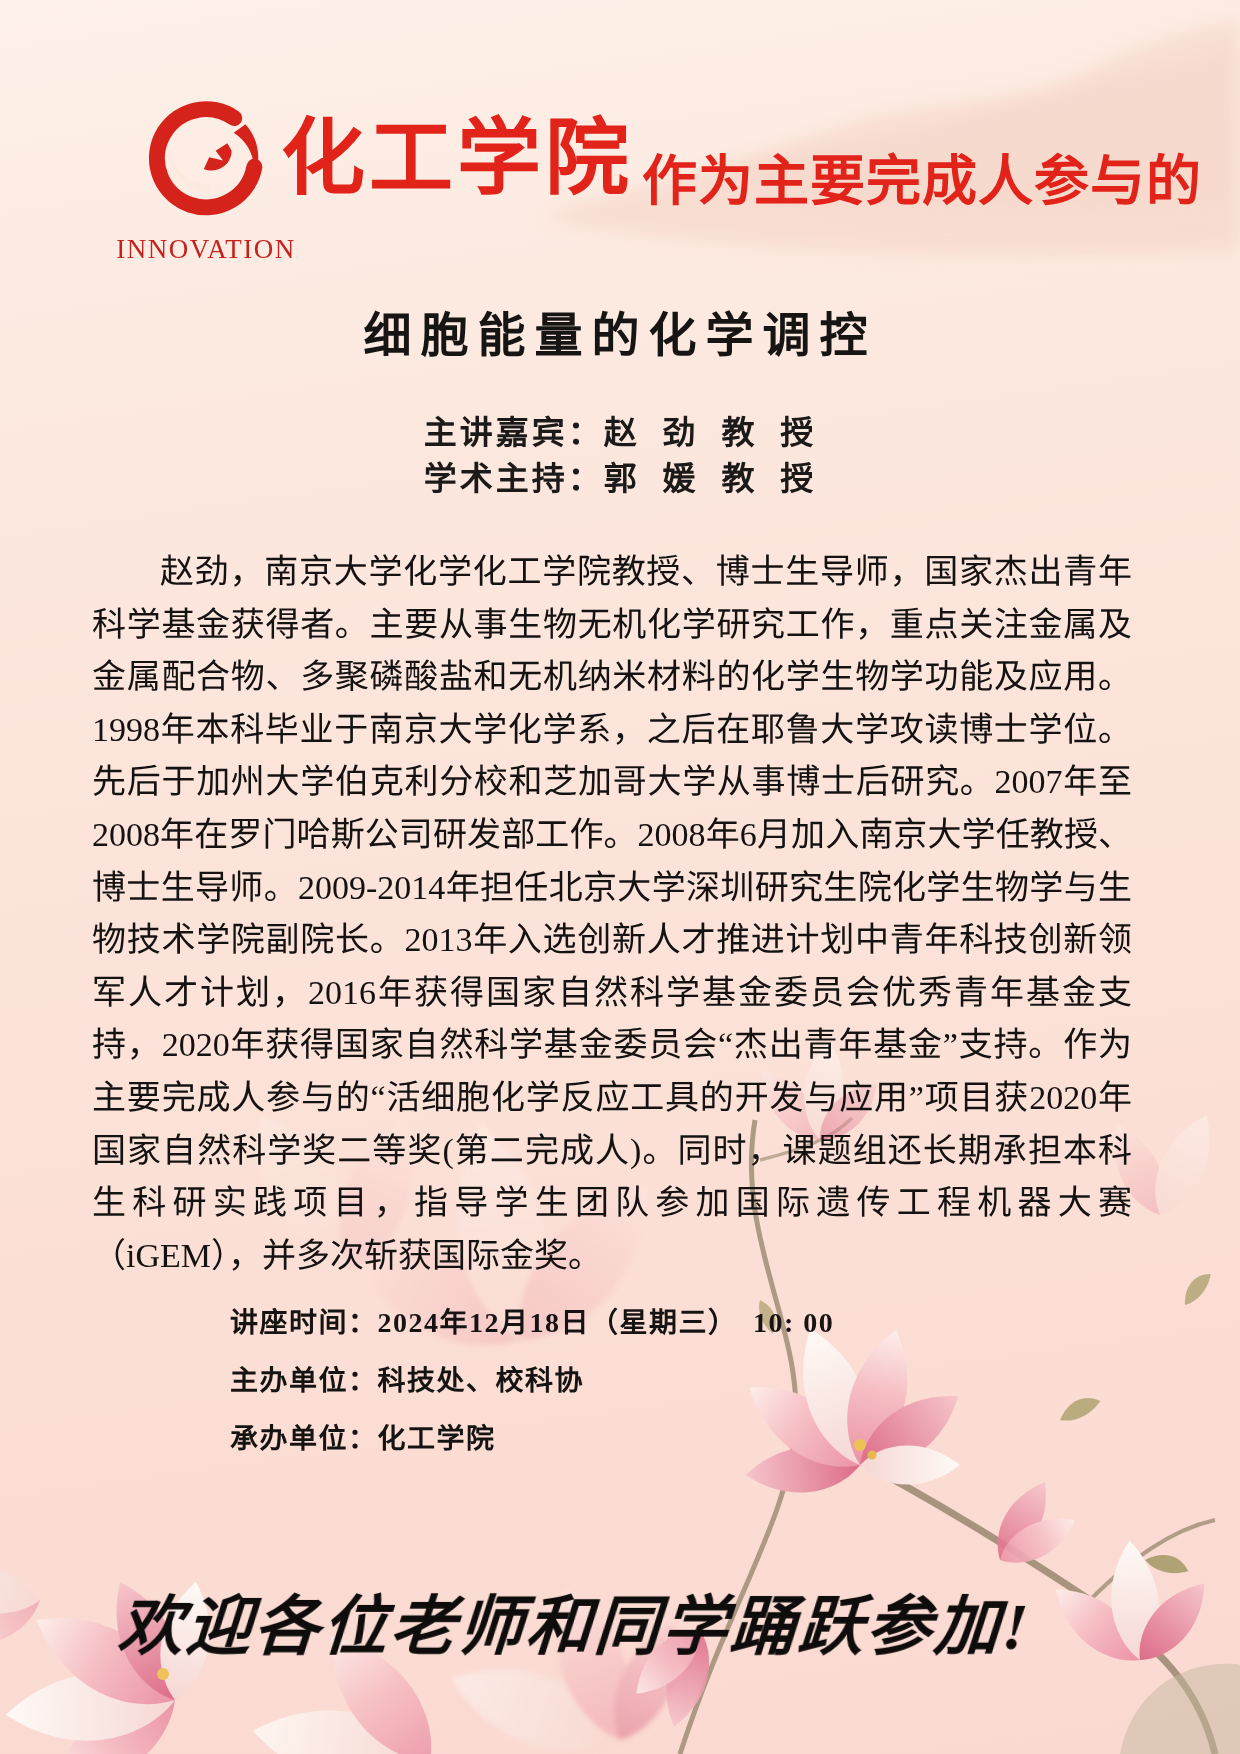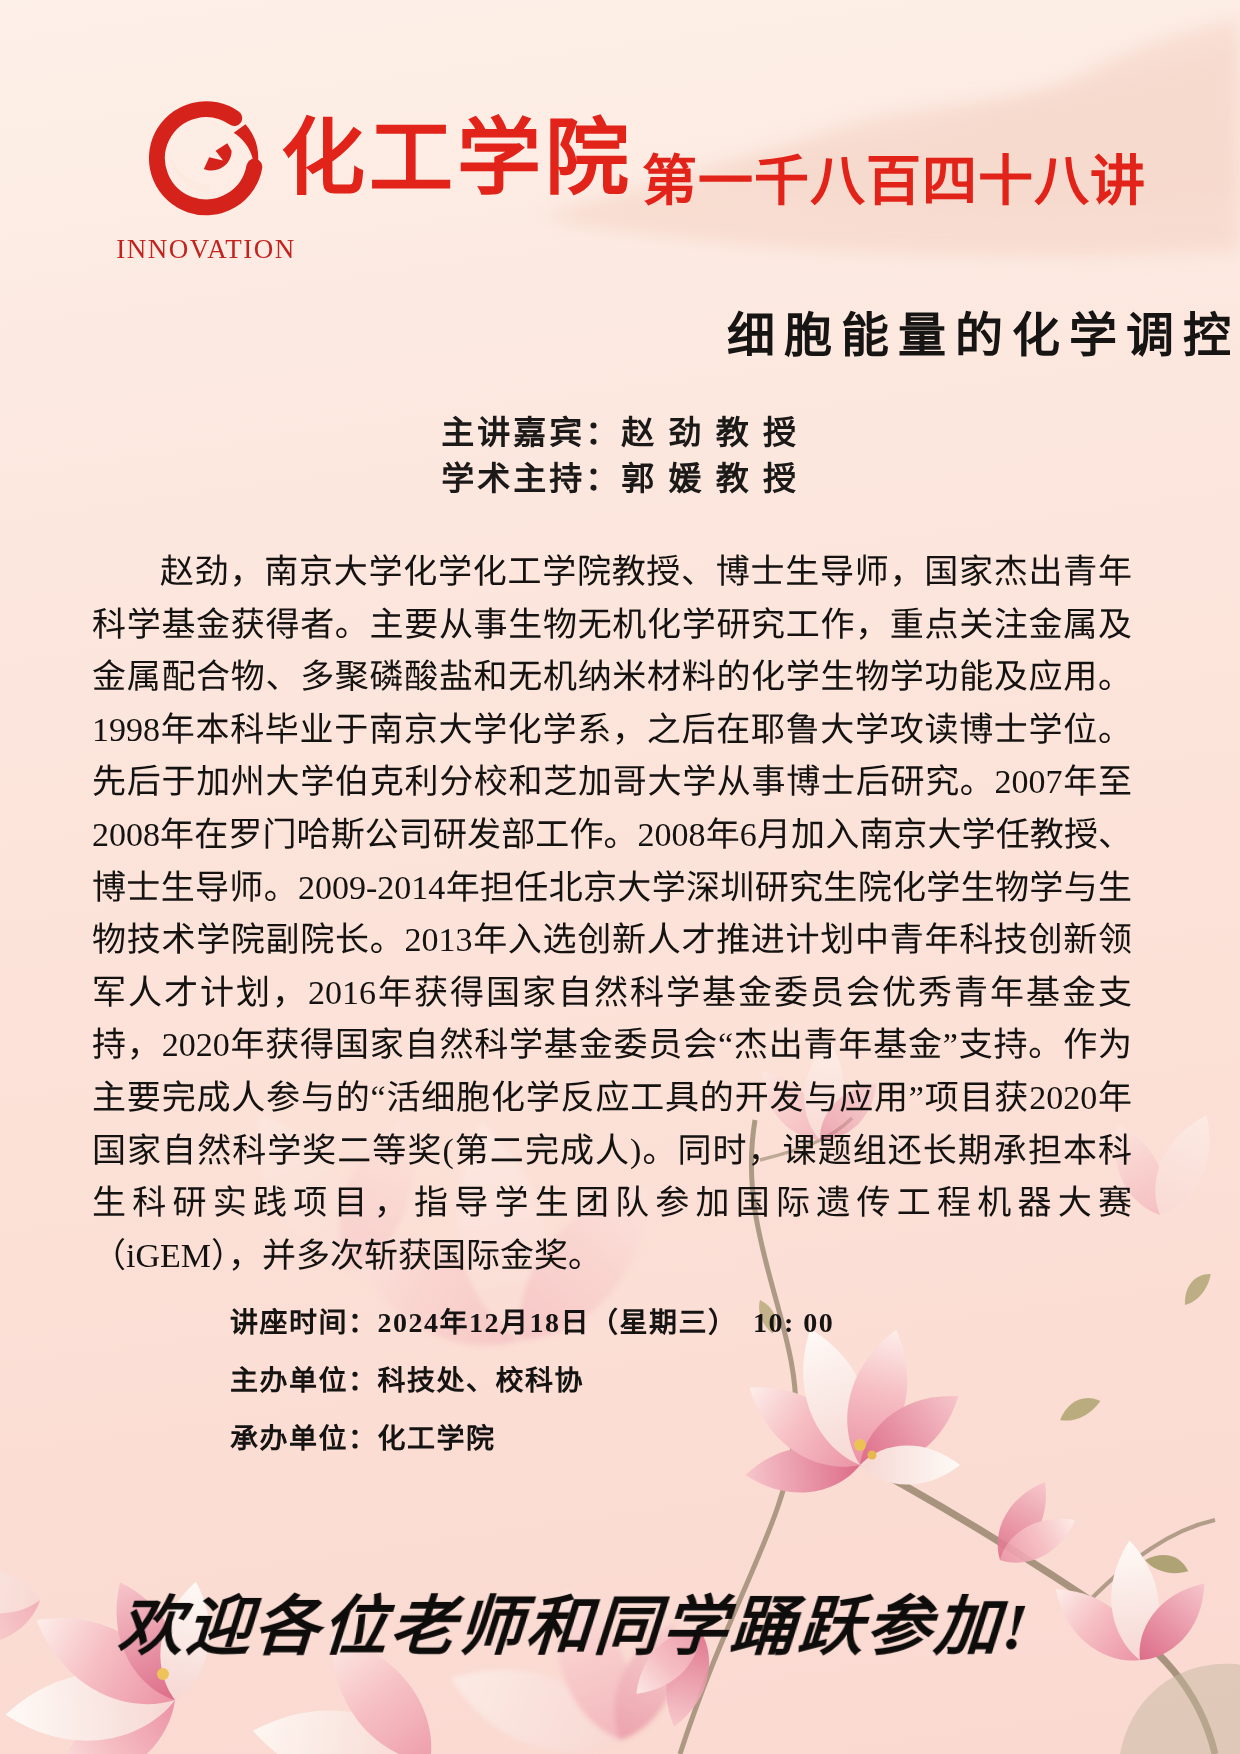--- a/index.html
+++ b/index.html
@@ -169,7 +169,7 @@
   </div>
 
   <div class="z forum-title">化工学院</div>
-  <div class="z lecture-number">第一千八百四十八讲</div>
+  <div class="z lecture-number">作为主要完成人参与的</div>
 
   <div class="z main-title">细胞能量的化学调控</div>
 

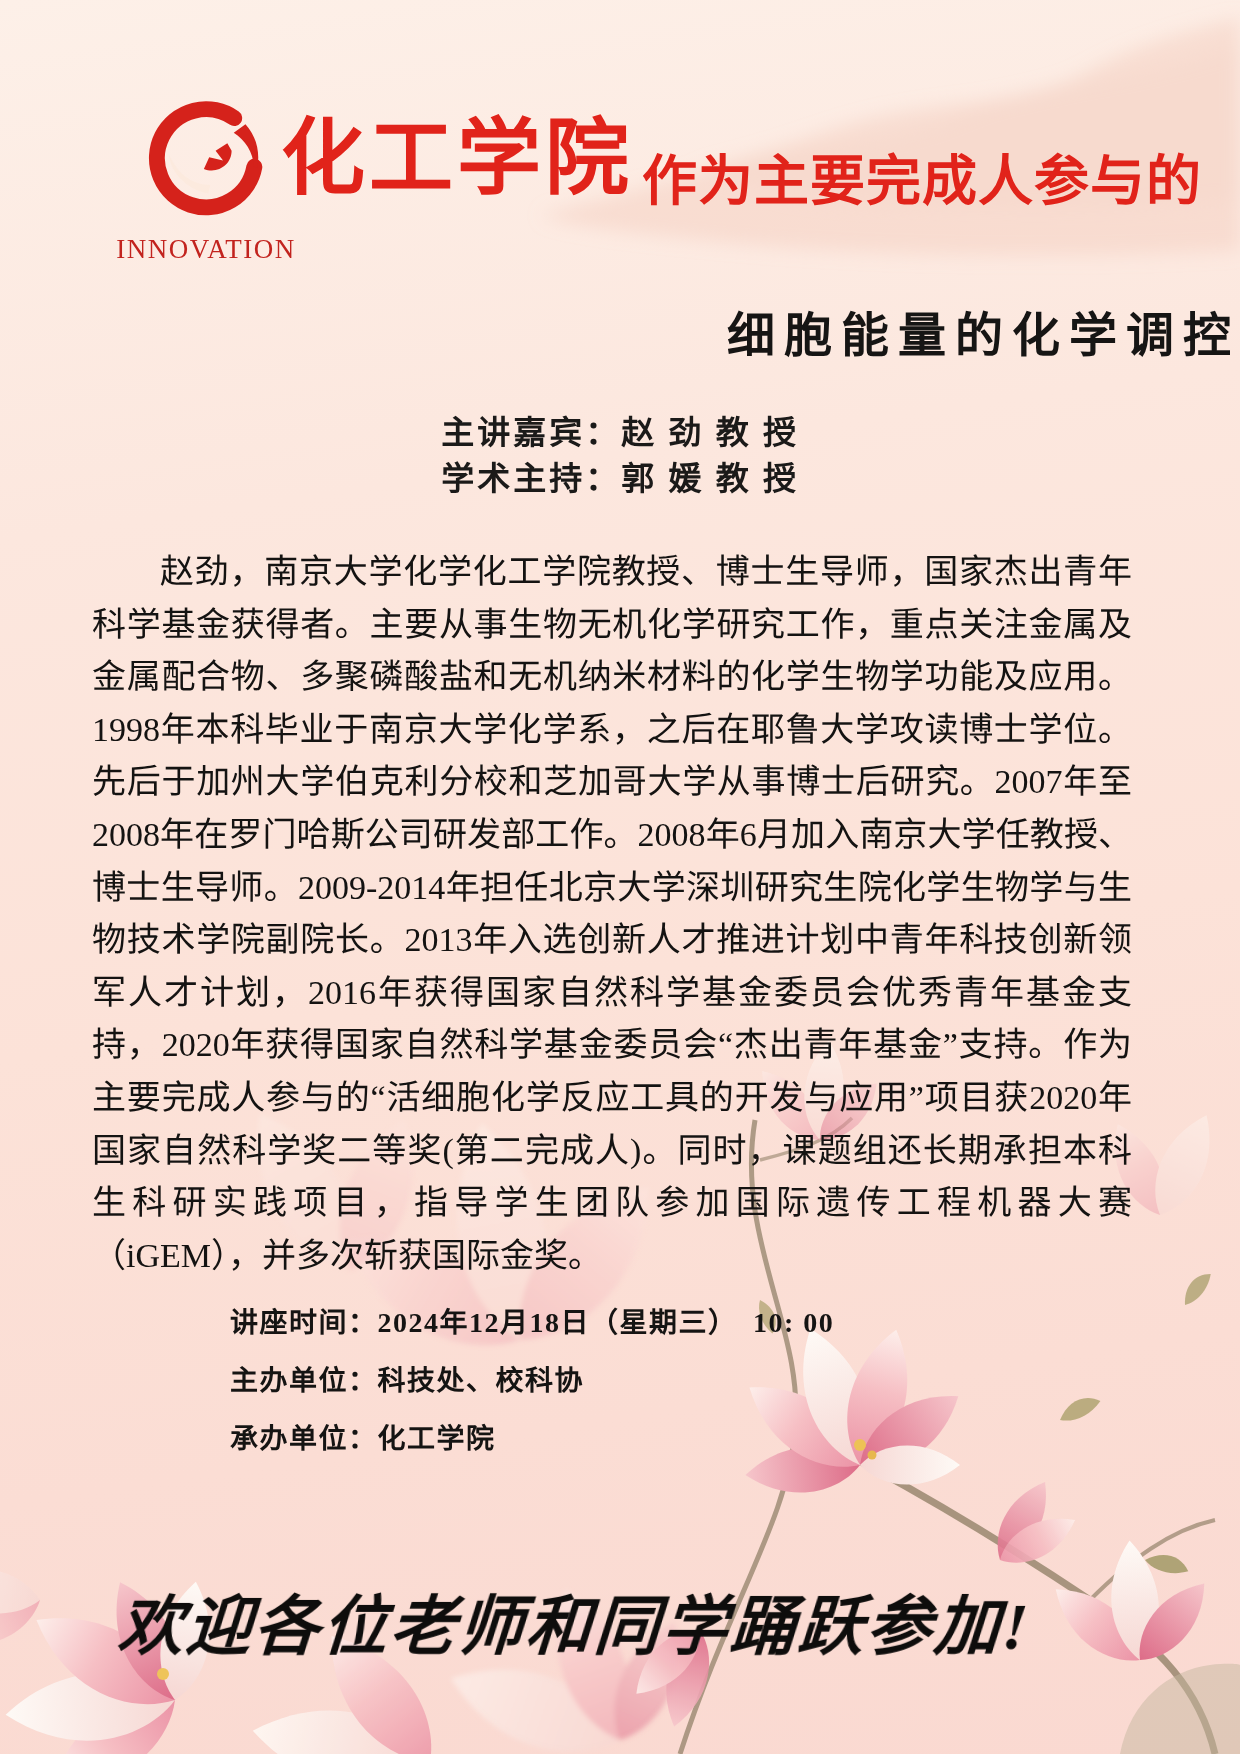--- a/index.html
+++ b/index.html
@@ -22,7 +22,7 @@
     font-family:"Liberation Sans","DejaVu Sans",sans-serif;letter-spacing:1px;}
 
   
-  .main-title{left:0;right:0;top:296px;text-align:right;font-size:48px;font-weight:700;
+  .main-title{left:0;right:0;top:296px;text-align:center;font-size:48px;font-weight:700;
     color:#161514;letter-spacing:9px;}
   .speaker-line{left:0;right:0;text-align:center;font-size:33px;font-weight:700;
     color:#1b1a19;letter-spacing:3px;}

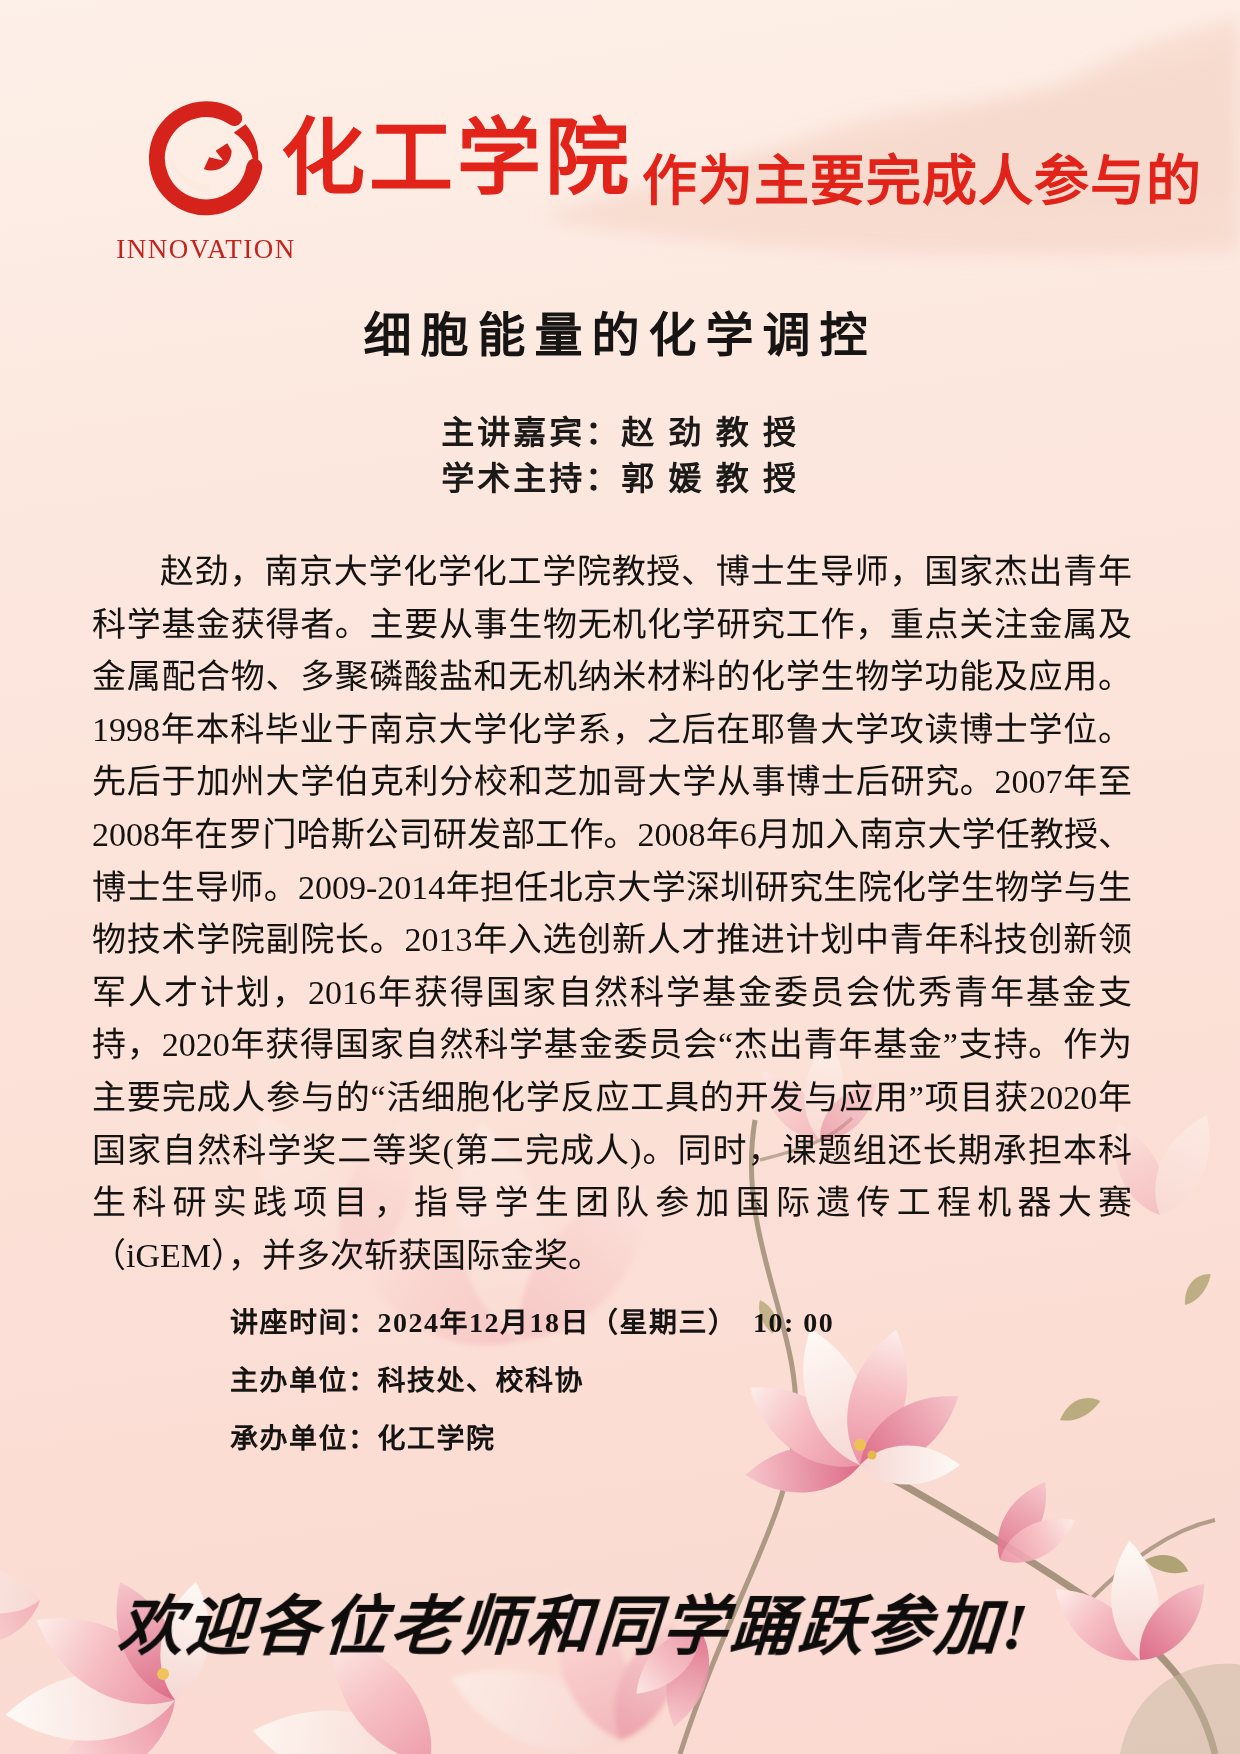--- a/index.html
+++ b/index.html
@@ -25,7 +25,7 @@
   .main-title{left:0;right:0;top:296px;text-align:center;font-size:48px;font-weight:700;
     color:#161514;letter-spacing:9px;}
   .speaker-line{left:0;right:0;text-align:center;font-size:33px;font-weight:700;
-    color:#1b1a19;letter-spacing:3px;}
+    color:#1b1a19;letter-spacing:3px;font-family:Liberation Mono, monospace;}
   .speaker-line.first{top:406px;}
   .speaker-line.second{top:452px;}
 

